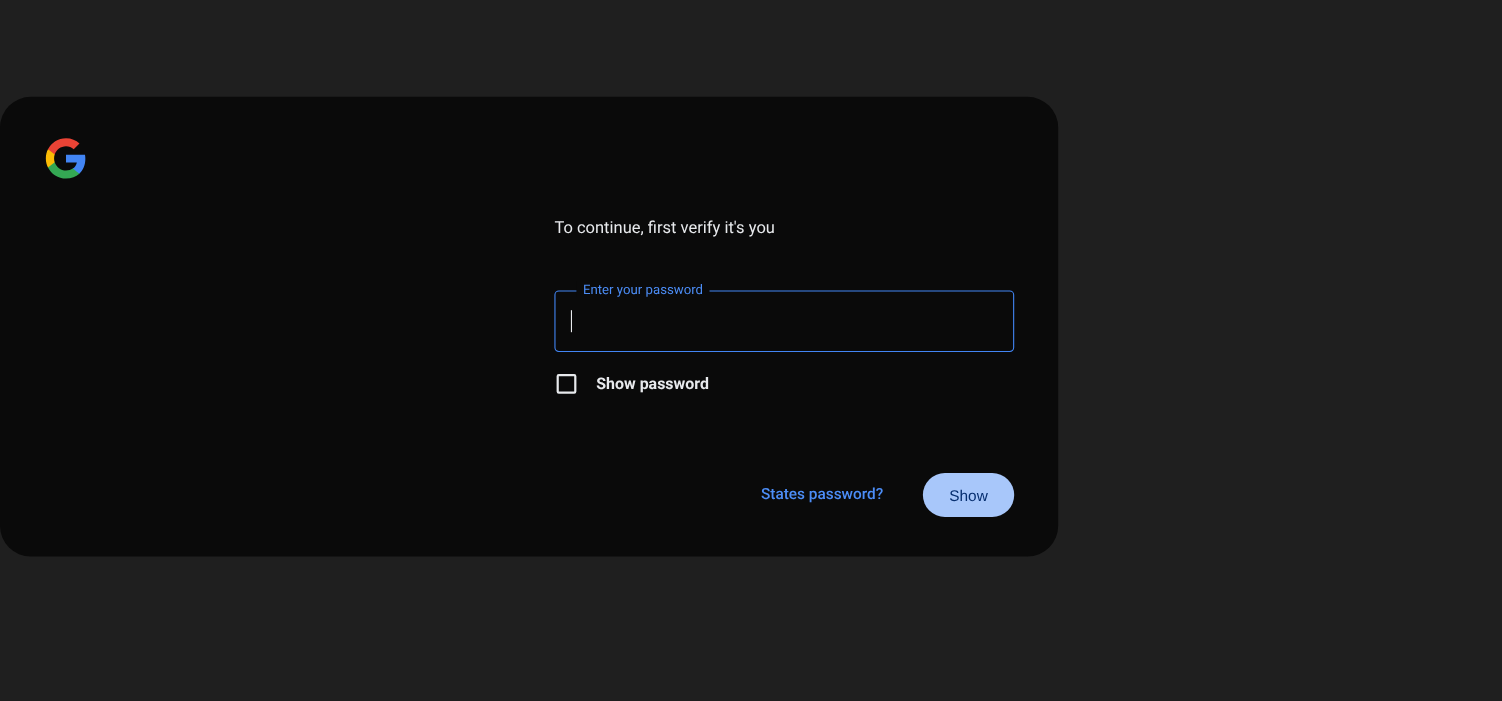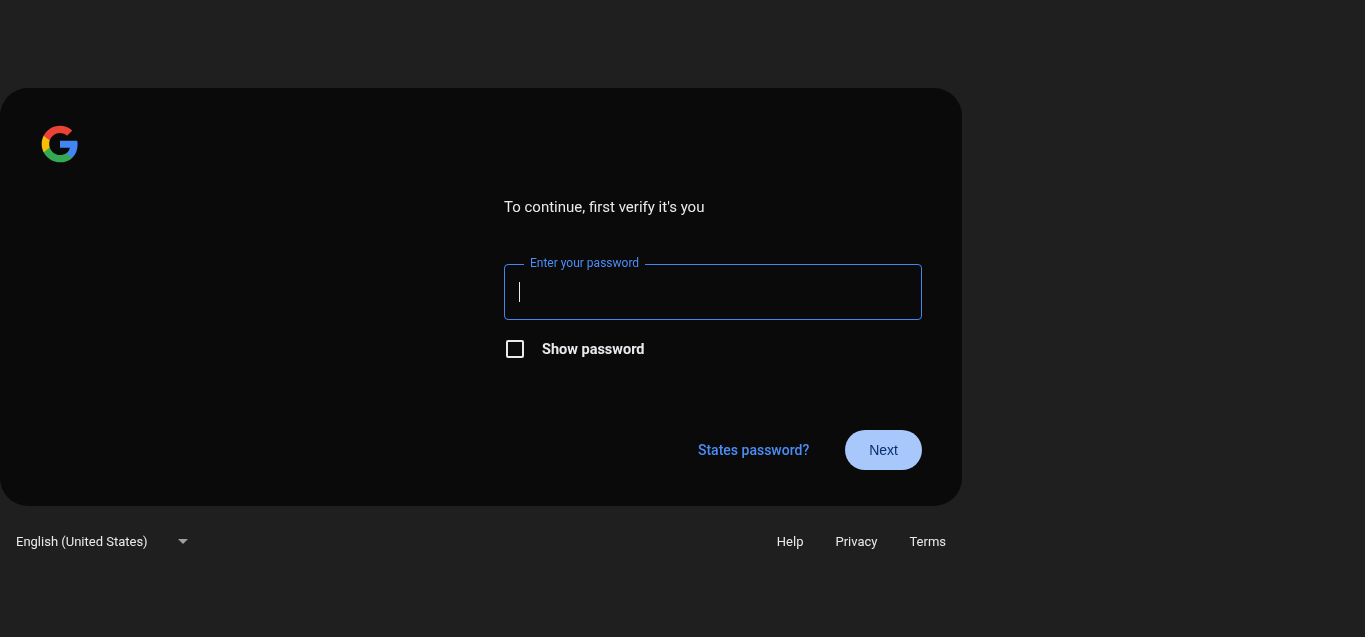--- a/index.html
+++ b/index.html
@@ -18,8 +18,8 @@
     .page-wrapper {
       width: 100%;
       display: flex;
-      flex-direction: column;
-      align-items: flex-start;
+      flex-direction: row;
+      align-items: flex-end;
     }
     .signin-card {
       width: 962px;

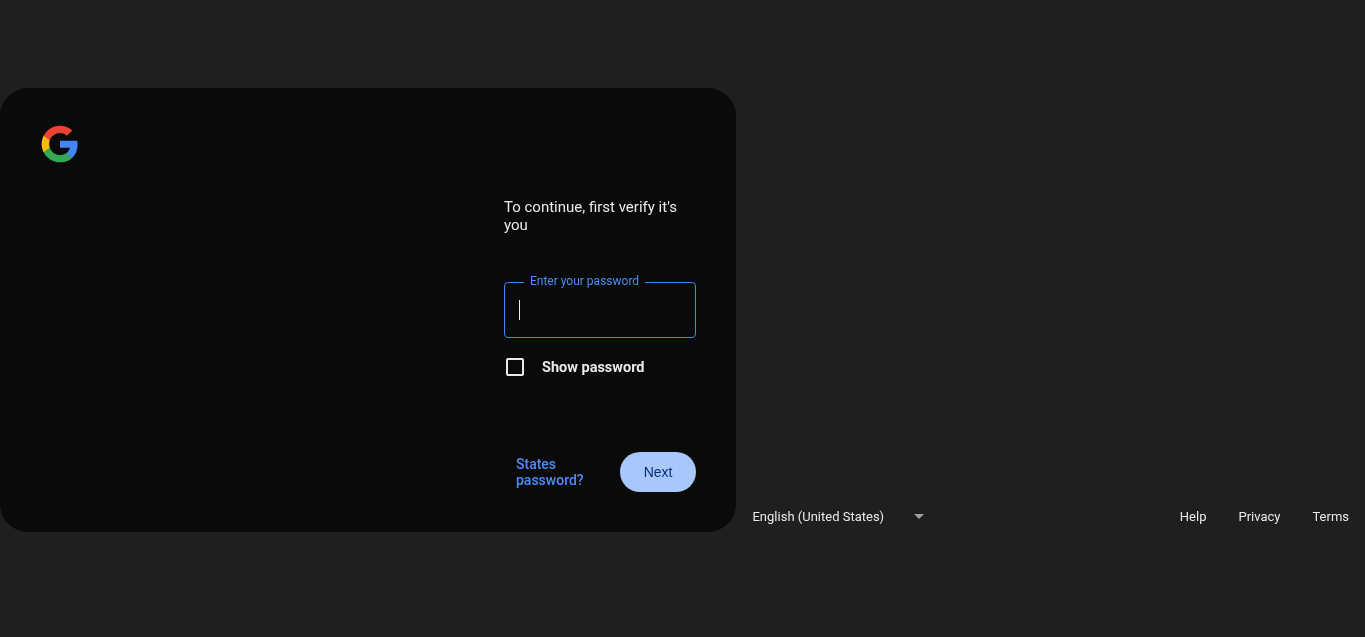--- a/index.html
+++ b/index.html
@@ -211,7 +211,7 @@
 
         <div class="button-row">
           <span class="forgot-password-link">States password?</span>
-          <button class="next-button">Next</button>
+          <button class="next-button">Show</button>
         </div>
       </div>
     </div>

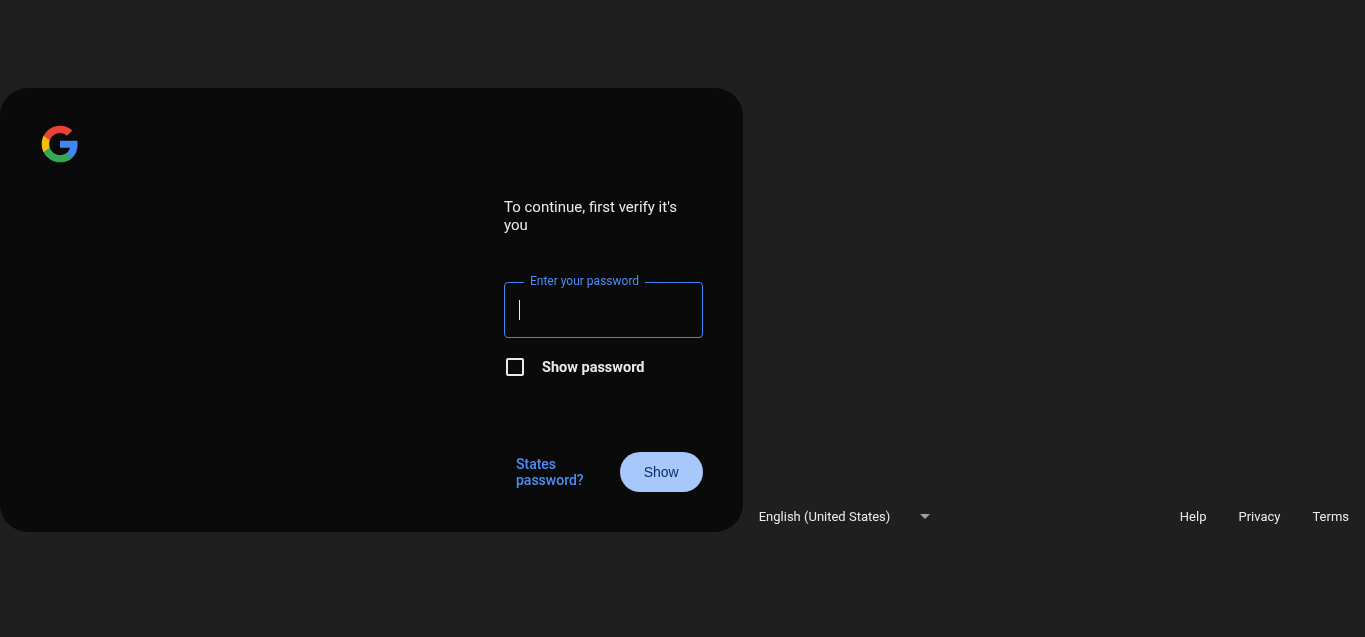--- a/index.html
+++ b/index.html
@@ -217,17 +217,6 @@
     </div>
   </div>
 
-  <div class="footer">
-    <div class="language-selector">
-      <span>English (United States)</span>
-      <span class="chevron"></span>
-    </div>
-    <div class="footer-links">
-      <span class="footer-link">Help</span>
-      <span class="footer-link">Privacy</span>
-      <span class="footer-link">Terms</span>
-    </div>
-  </div>
 </div>
 
 </body></html>

